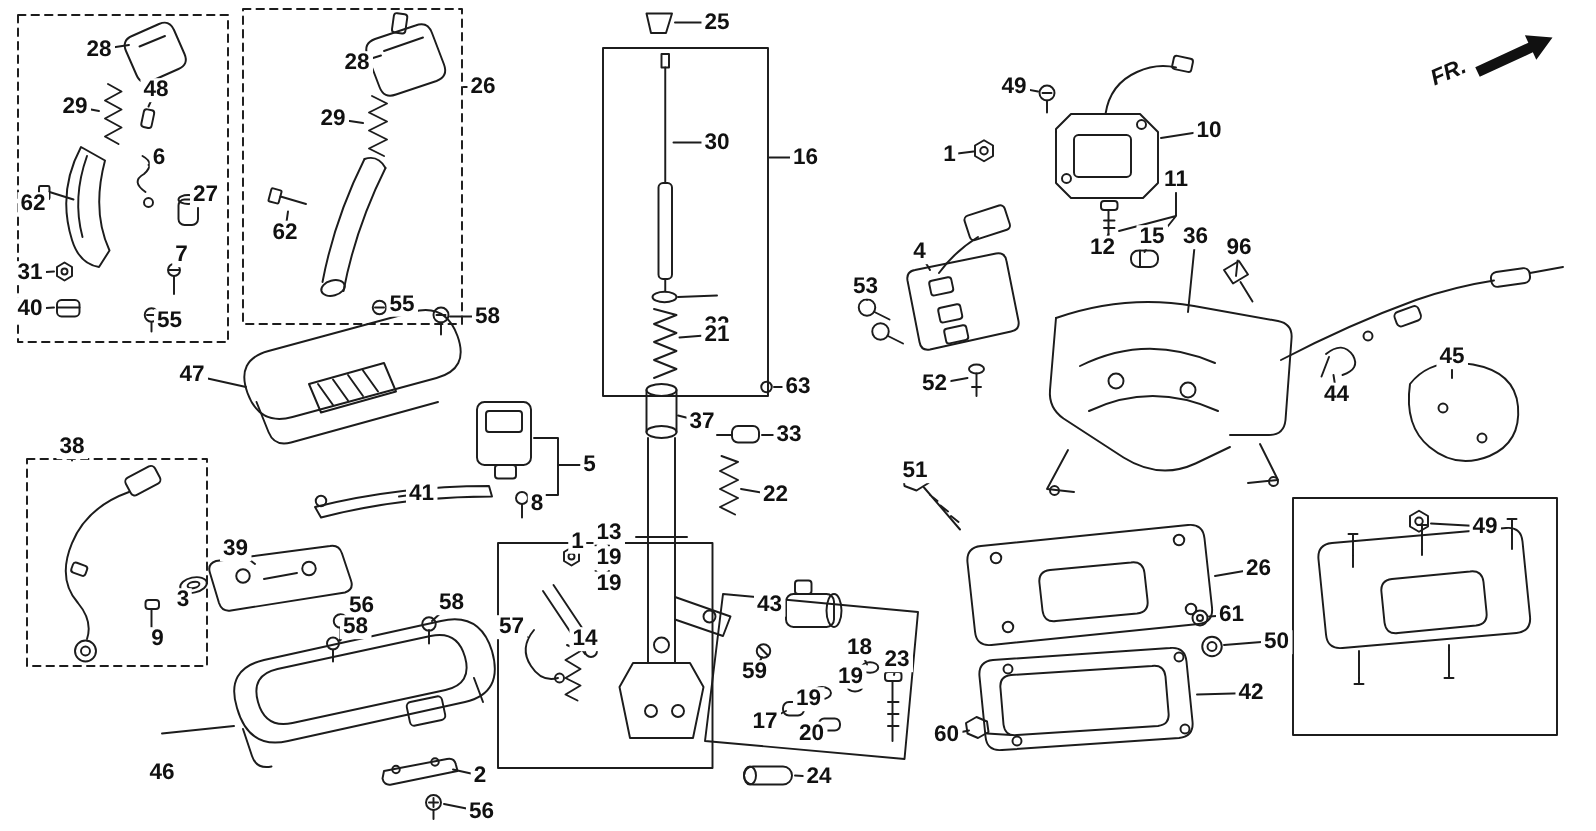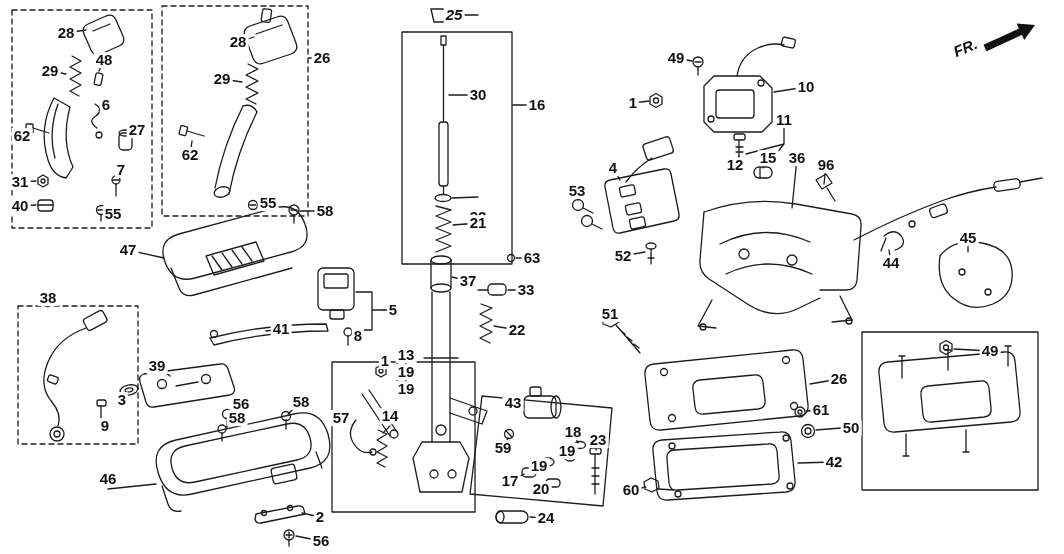--- a/index.html
+++ b/index.html
@@ -509,7 +509,7 @@
       <div class="callout" style="left: 190px; top: 155px;">62</div>
       <div class="callout" style="left: 268px; top: 203px;">55</div>
       <div class="callout" style="left: 325px; top: 211px;">58</div>
-      <div class="callout" style="left: 454px; top: 15px; font-style: italic;">25</div>
+      <div class="callout" style="left: 478px; top: 15px;">25</div>
       <div class="callout" style="left: 478px; top: 95px;">30</div>
       <div class="callout" style="left: 537px; top: 105px;">16</div>
       <div class="callout" style="left: 478px; top: 197px; margin-top: 20px;">32</div>

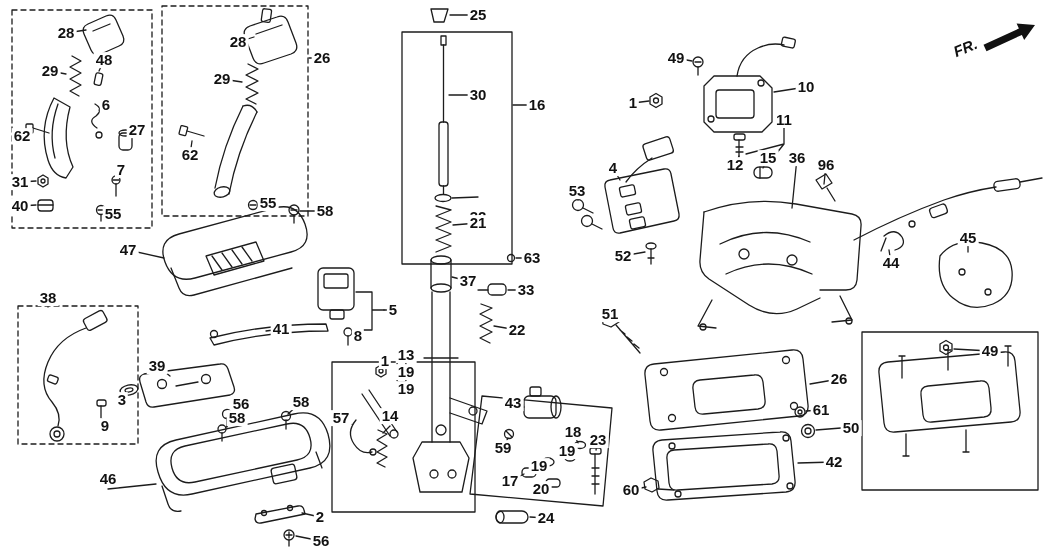--- a/index.html
+++ b/index.html
@@ -534,7 +534,7 @@
       <div class="callout" style="left: 406px; top: 372px;">19</div>
       <div class="callout" style="left: 406px; top: 389px;">19</div>
       <div class="callout" style="left: 341px; top: 418px;">57</div>
-      <div class="callout" style="left: 390px; top: 416px; text-align: right;">14</div>
+      <div class="callout" style="left: 390px; top: 426px; text-align: right;">14</div>
       <div class="callout" style="left: 513px; top: 403px;">43</div>
       <div class="callout" style="left: 503px; top: 448px;">59</div>
       <div class="callout" style="left: 573px; top: 432px;">18</div>

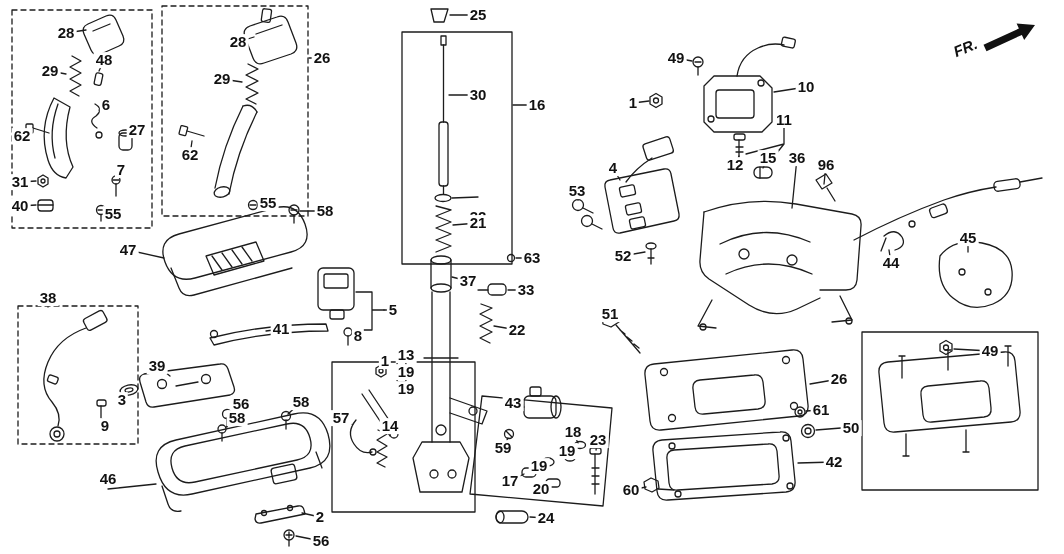--- a/index.html
+++ b/index.html
@@ -564,7 +564,7 @@
       <div class="callout" style="left: 990px; top: 351px;">49</div>
       <div class="callout" style="left: 834px; top: 462px;">42</div>
       <div class="callout" style="left: 631px; top: 490px;">60</div>
-      <div class="callout" style="left: 108px; top: 479px;">46</div>
+      <div class="callout" style="left: 108px; top: 515px;">46</div>
       <div class="callout" style="left: 320px; top: 517px;">2</div>
       <div class="callout" style="left: 321px; top: 541px;">56</div>
     </div>

